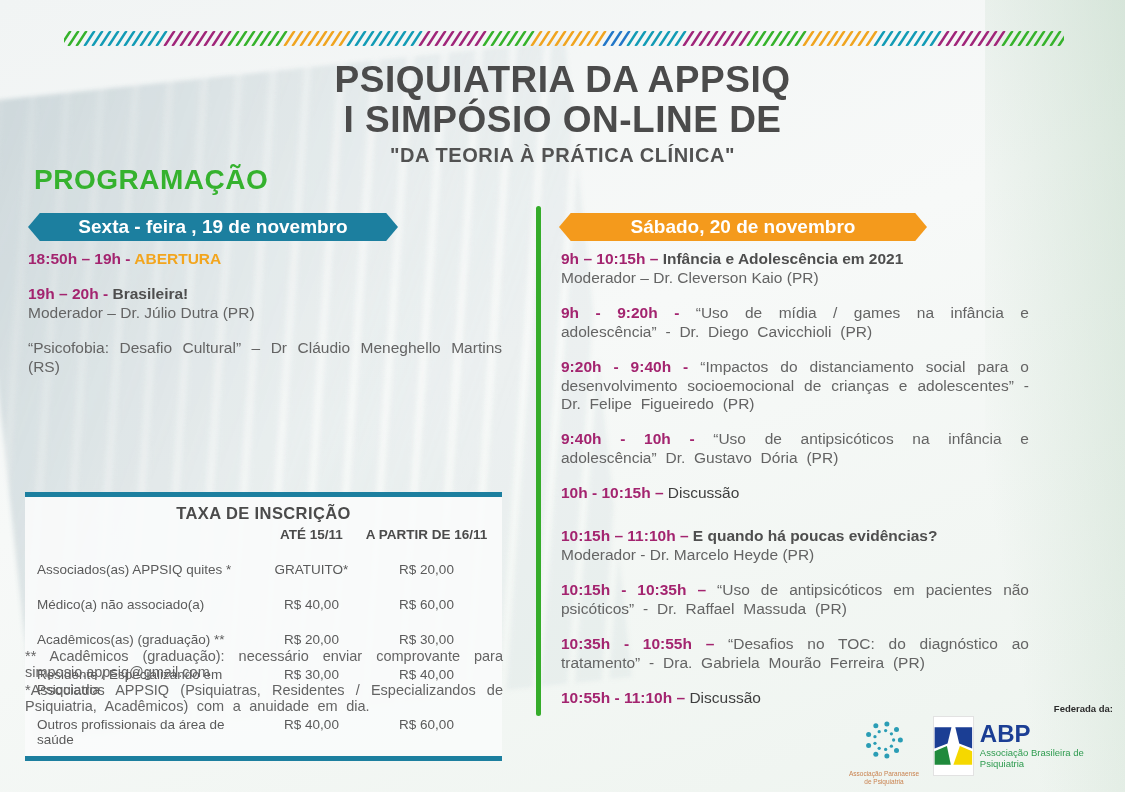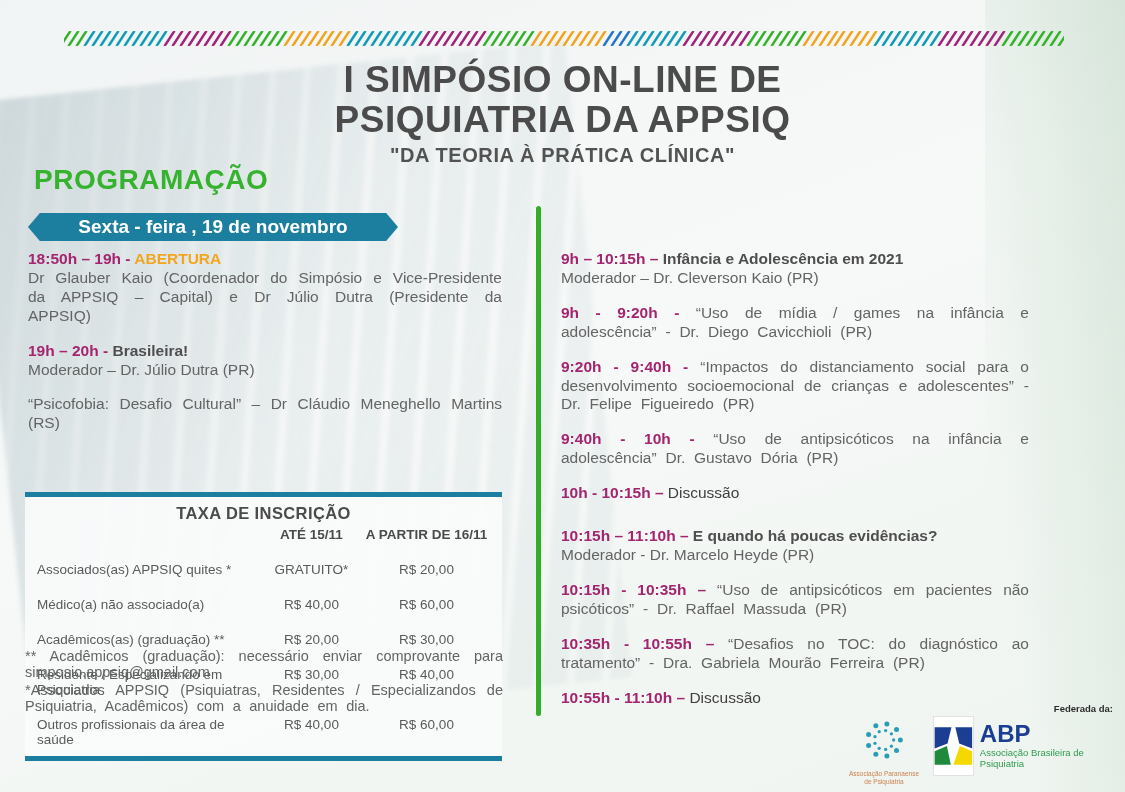--- a/index.html
+++ b/index.html
@@ -228,8 +228,8 @@
     </div>
 
   <div class="title-wrap">
+    <div class="title">PSIQUIATRIA DA APPSIQ</div>
     <div class="title">I SIMPÓSIO ON-LINE DE</div>
-    <div class="title">PSIQUIATRIA DA APPSIQ</div>
     <div class="subtitle">"DA TEORIA À PRÁTICA CLÍNICA"</div>
   </div>
 

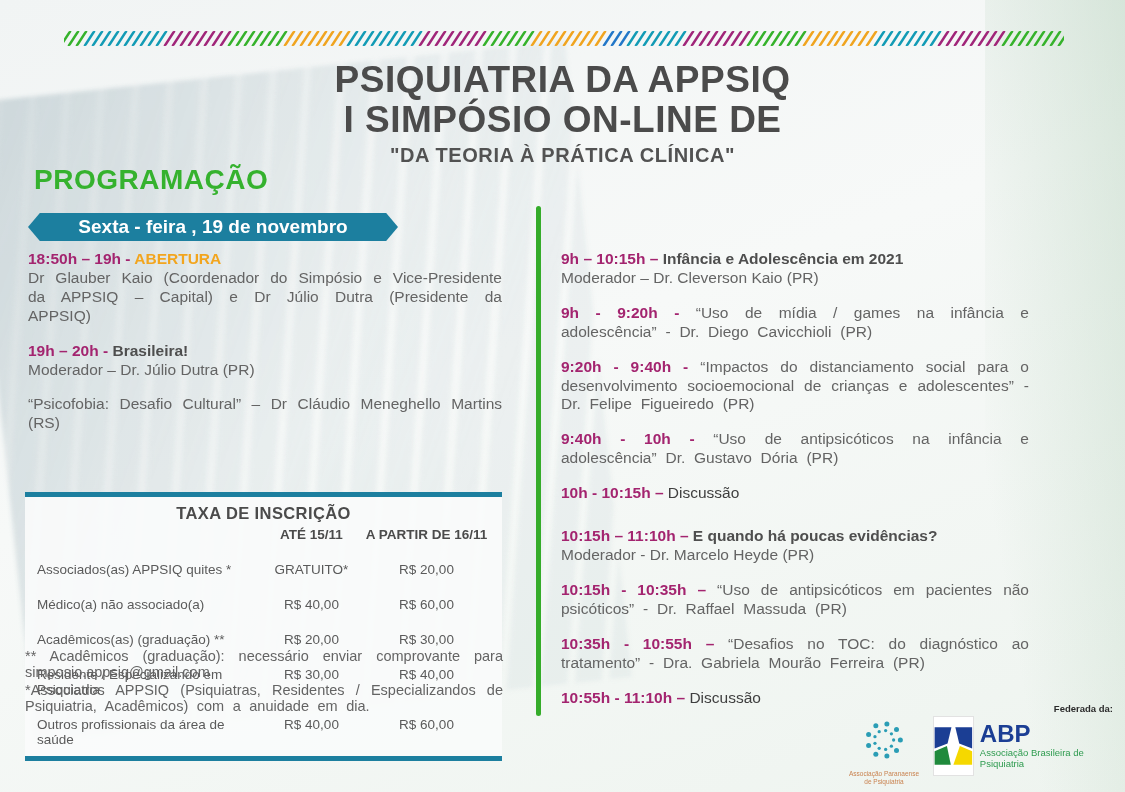--- a/index.html
+++ b/index.html
@@ -236,6 +236,7 @@
   <div class="prog">PROGRAMAÇÃO</div>
 
   <div class="banner banner-left">Sexta - feira , 19 de novembro</div>
+  <div class="banner banner-right">Sábado, 20 de novembro</div>
   <div class="divider"></div>
 
   <div class="col col-left" id="friday-list">

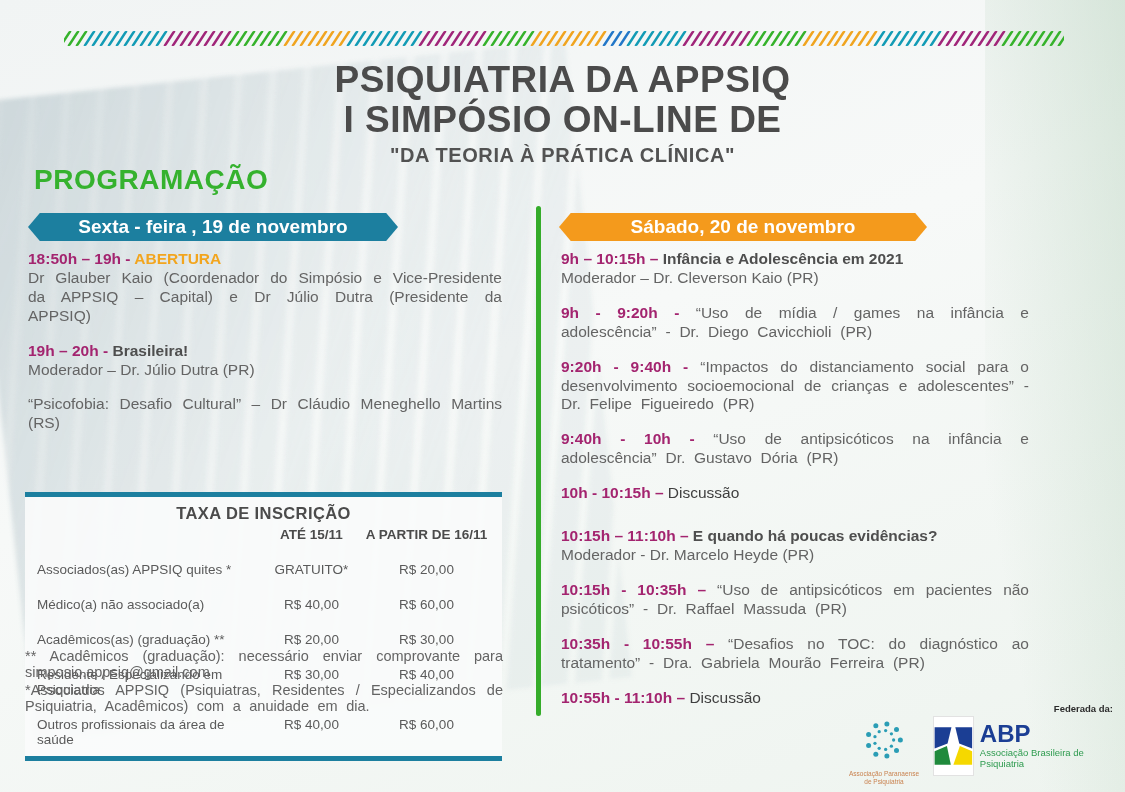--- a/index.html
+++ b/index.html
@@ -242,7 +242,6 @@
   <div class="col col-left" id="friday-list">
       <div class="sched-item">
         <p class="sched-line"><span class="t">18:50h – 19h - </span><span class="tt-orange">ABERTURA</span></p>
-        <p class="sched-line body justify">Dr Glauber Kaio (Coordenador do Simpósio e Vice-Presidente da APPSIQ – Capital) e Dr Júlio Dutra (Presidente da APPSIQ)</p>
       </div>
       <div class="sched-item gap-sm">
         <p class="sched-line"><span class="t">19h – 20h - </span><span class="tt-dark">Brasileira!</span></p>

